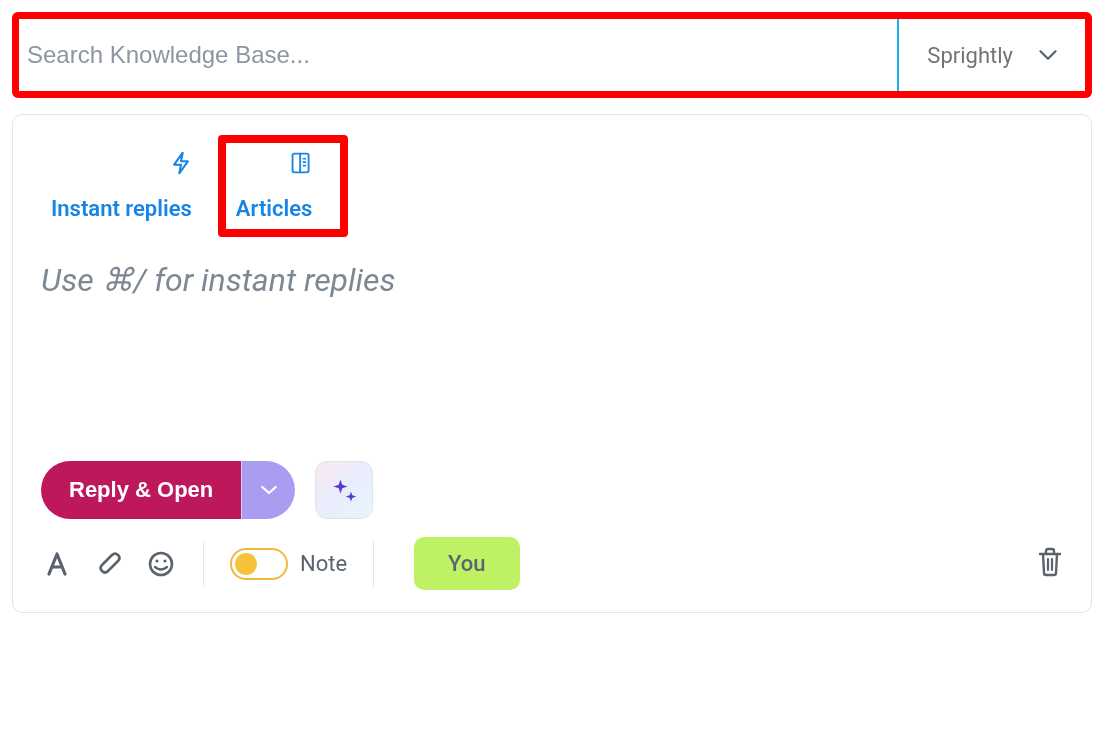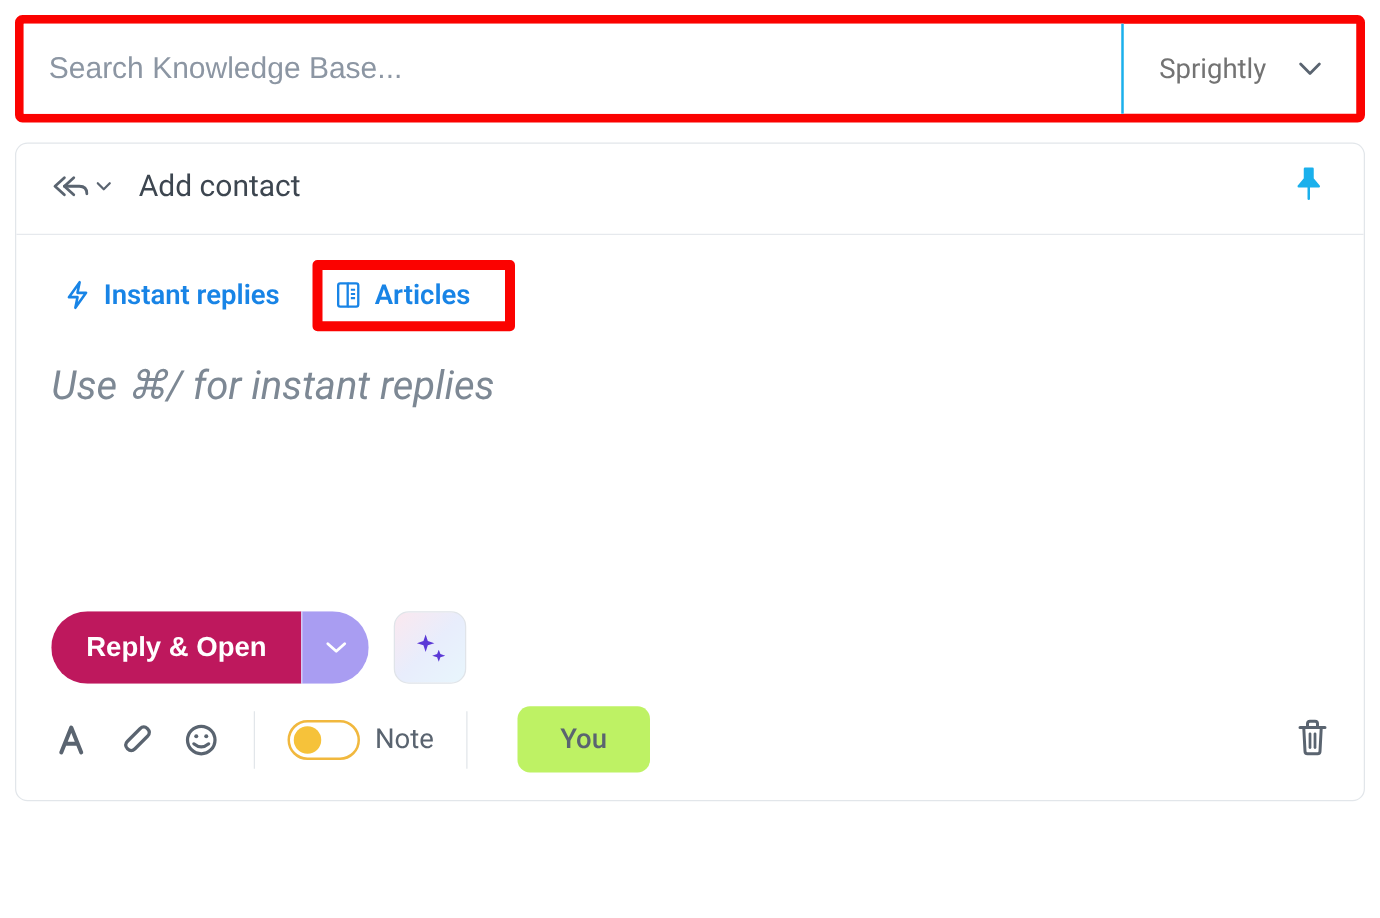--- a/index.html
+++ b/index.html
@@ -25,7 +25,7 @@
     border: none;
     outline: none;
     font-size: 24px;
-    padding: 0 20px;
+    padding: 0 8px;
     color: #333;
     border-right: 2px solid #1bb0ec;
   }

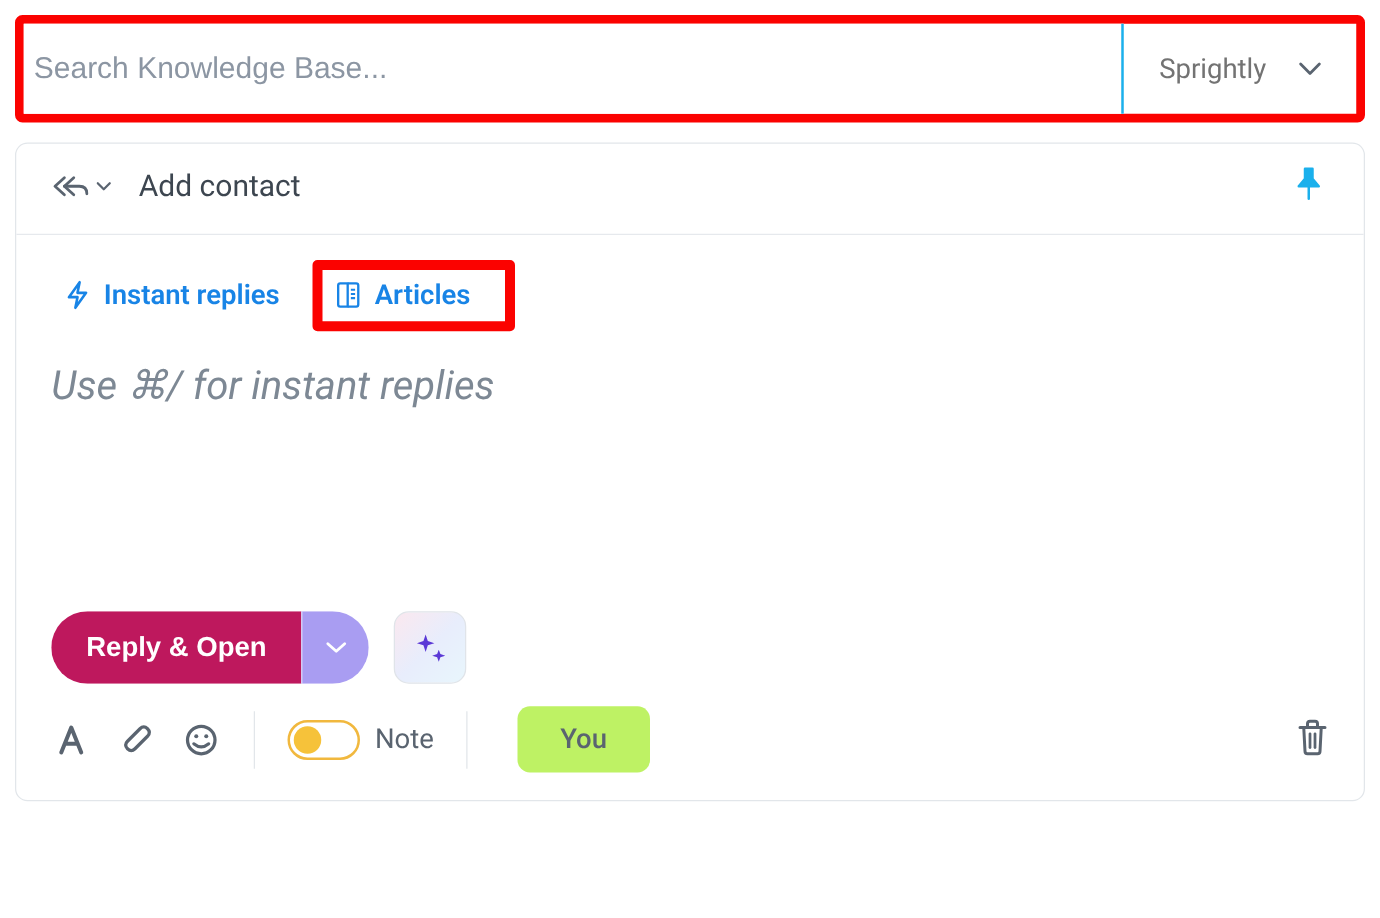--- a/index.html
+++ b/index.html
@@ -227,24 +227,6 @@
 
 <div class="card">
 
-  <div class="card-header">
-    <div class="reply-all-btn">
-      <svg class="arrows" viewBox="0 0 40 24">
-        <path d="M14 3 L4 12 L14 21" fill="none" stroke="#5a6470" stroke-width="3" stroke-linecap="round" stroke-linejoin="round"></path>
-        <path d="M24 3 L14 12 L24 21" fill="none" stroke="#5a6470" stroke-width="3" stroke-linecap="round" stroke-linejoin="round"></path>
-        <path d="M14 12 H30 Q38 12 38 20" fill="none" stroke="#5a6470" stroke-width="3" stroke-linecap="round"></path>
-      </svg>
-      <svg class="caret" viewBox="0 0 20 12">
-        <path d="M2 2 L10 10 L18 2" fill="none" stroke="#5a6470" stroke-width="3" stroke-linecap="round" stroke-linejoin="round"></path>
-      </svg>
-    </div>
-    <span class="add-contact">Add contact</span>
-    <div class="pin-btn">
-      <svg viewBox="0 0 24 28">
-        <path d="M9 2 H15 L15 10 L20 16 H4 L9 10 Z M12 16 V26" fill="#1bb0ec" stroke="#1bb0ec" stroke-width="2" stroke-linecap="round" stroke-linejoin="round"></path>
-      </svg>
-    </div>
-  </div>
 
   <div class="tabs-row">
     <div class="tab">

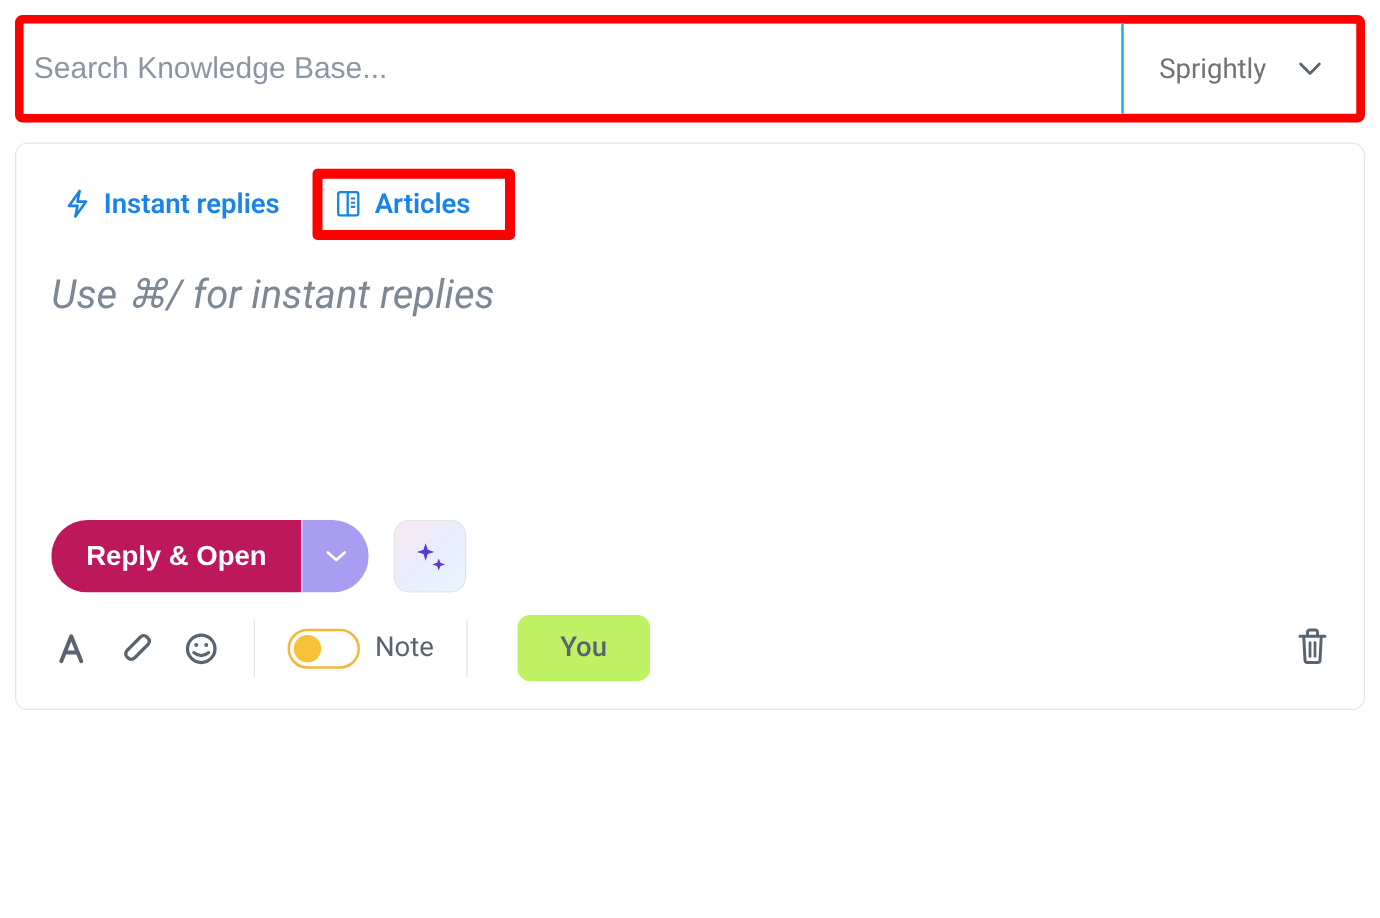--- a/index.html
+++ b/index.html
@@ -85,13 +85,14 @@
   }
   .tab {
     display: flex;
-    align-items: flex-start;
-    gap: 10px;
+    align-items: flex-end;
+    gap: 21px;
     font-size: 22px;
     font-weight: 600;
     color: #1884e6;
     cursor: pointer;
     padding: 8px 10px;
+    flex-direction: column;
   }
   .tab svg { width: 22px; height: 24px; }
   .articles-highlight {

